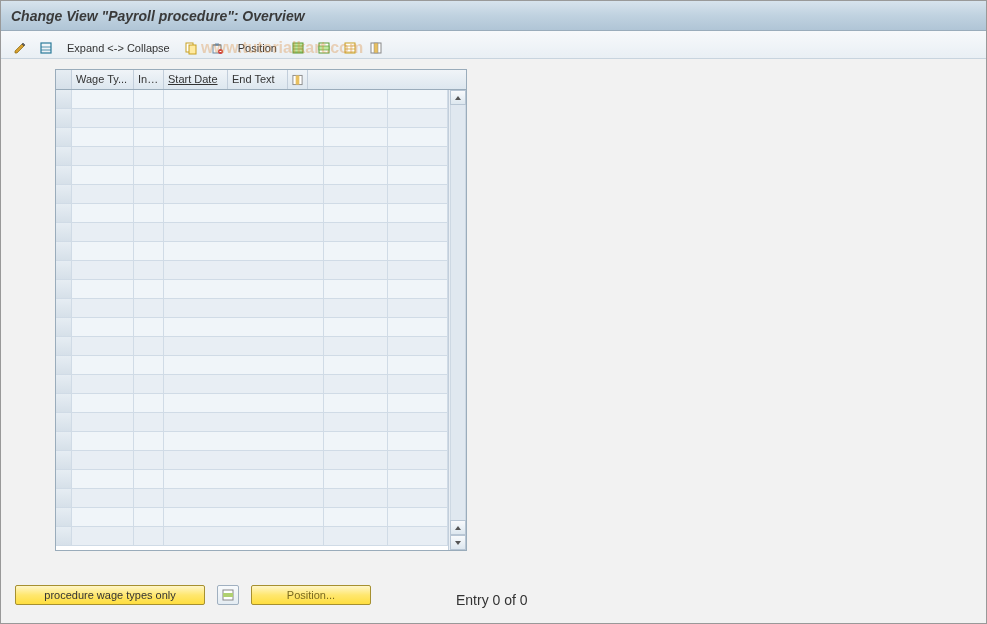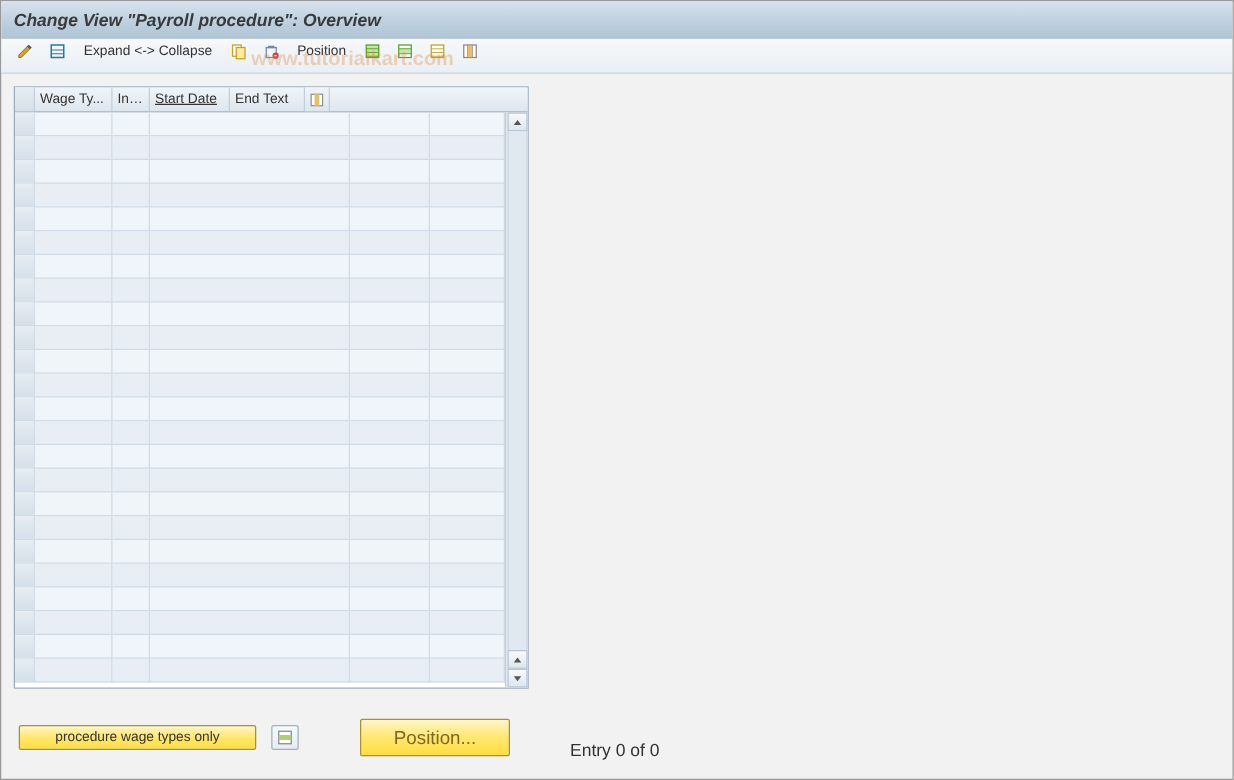--- a/index.html
+++ b/index.html
@@ -31,7 +31,7 @@
       background: linear-gradient(to bottom, #f7f9fb 0%, #e9eff4 100%);
       height: 28px;
       display: flex;
-      align-items: flex-start;
+      align-items: flex-end;
       padding: 0 8px;
       gap: 4px;
       border-bottom: 1px solid #c8d4de;

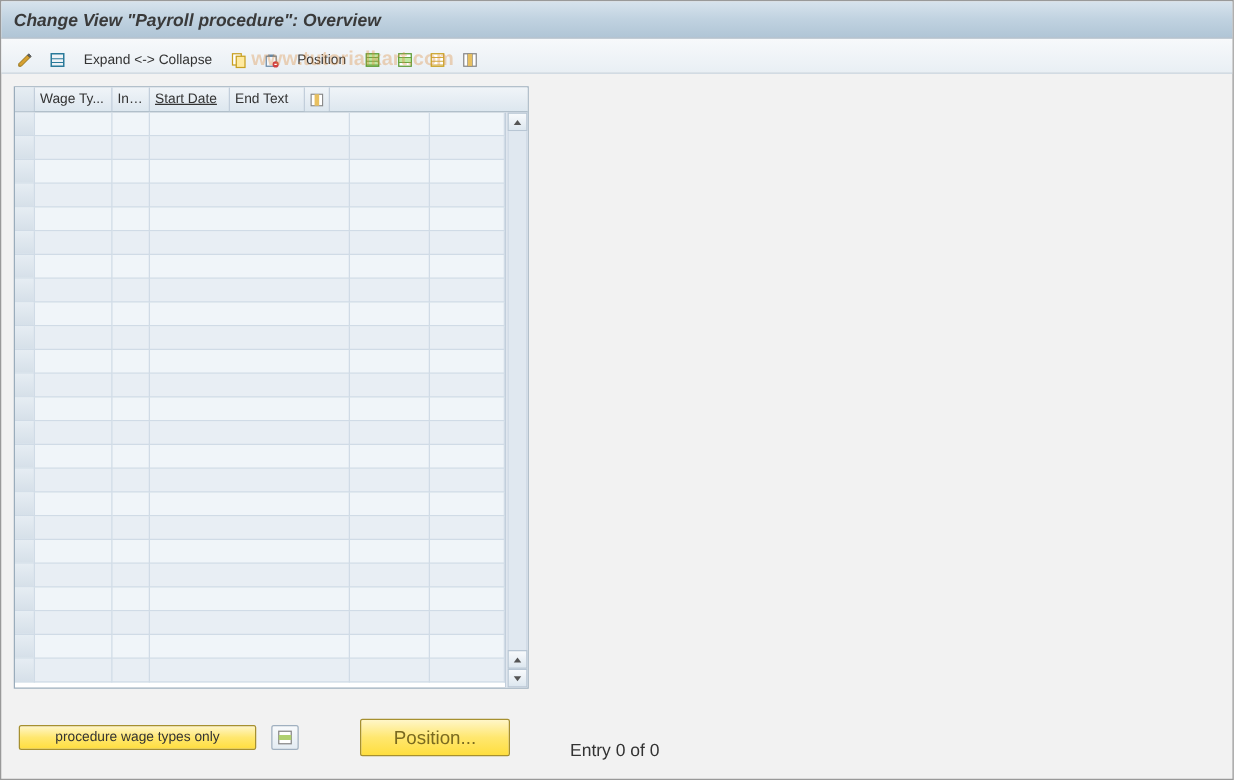--- a/index.html
+++ b/index.html
@@ -57,6 +57,7 @@
     }
     .content {
       padding: 10px;
+      margin-left: 44px;
     }
     .table-container {
       display: inline-block;

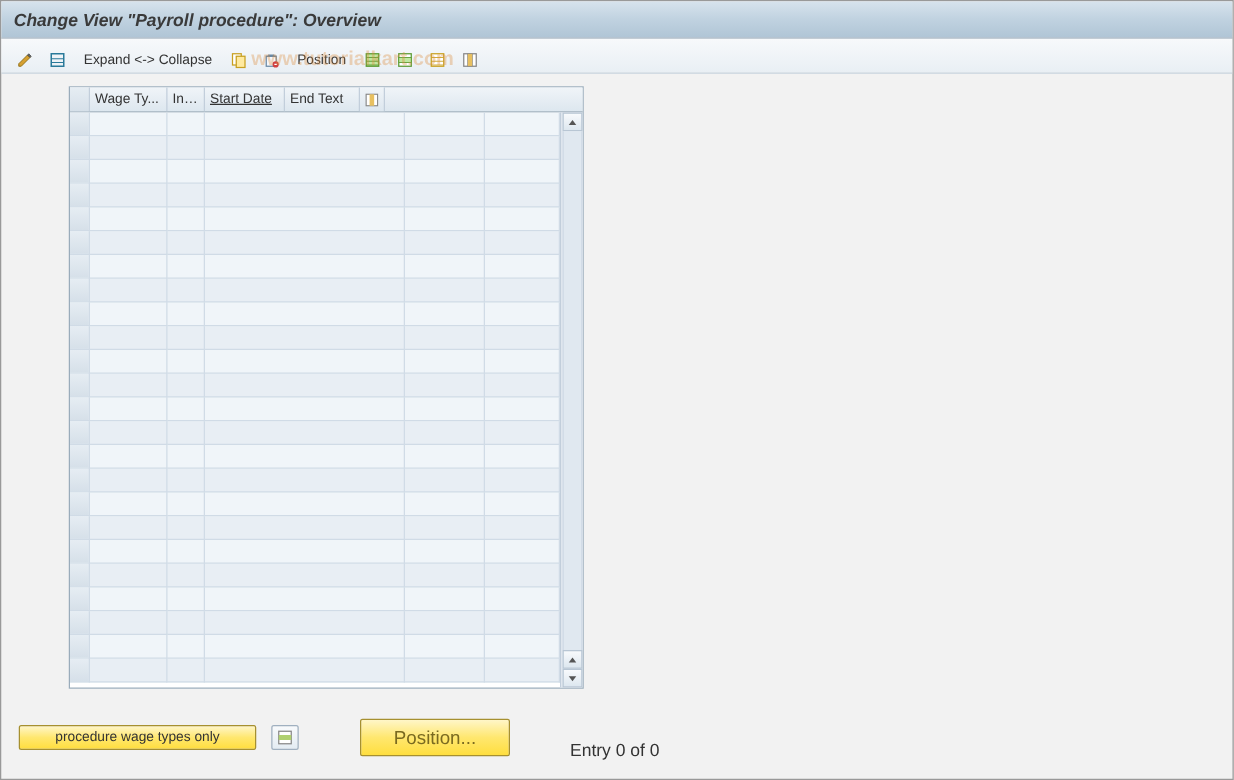--- a/index.html
+++ b/index.html
@@ -158,17 +158,16 @@
     .position-btn {
       background: linear-gradient(to bottom, #fff6c8 0%, #ffe76f 50%, #ffde3f 100%);
       border: 1px solid #a69030;
-      height: 30px;
+      height: 20px;
       display: inline-flex;
       align-items: center;
       justify-content: center;
-      font-size: 15px;
+      font-size: 11px;
       color: #7a6a20;
       cursor: pointer;
       padding: 0 8px;
       min-width: 120px;
       border-radius: 2px;
-      margin-left: 37px;
     }
     .small-icon-btn {
       width: 22px;

